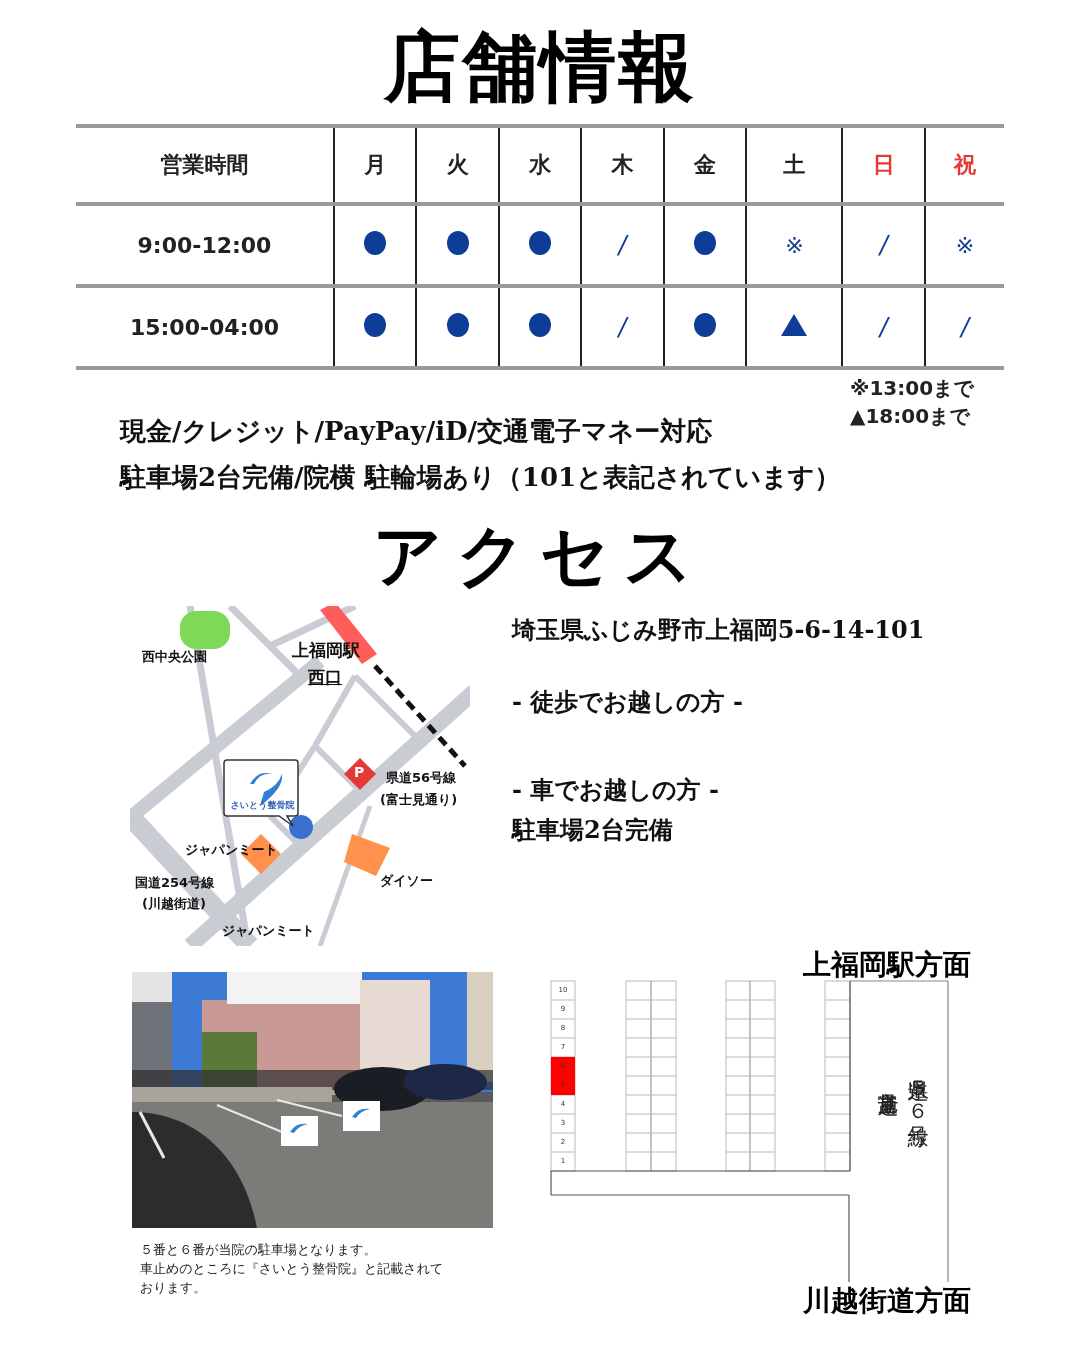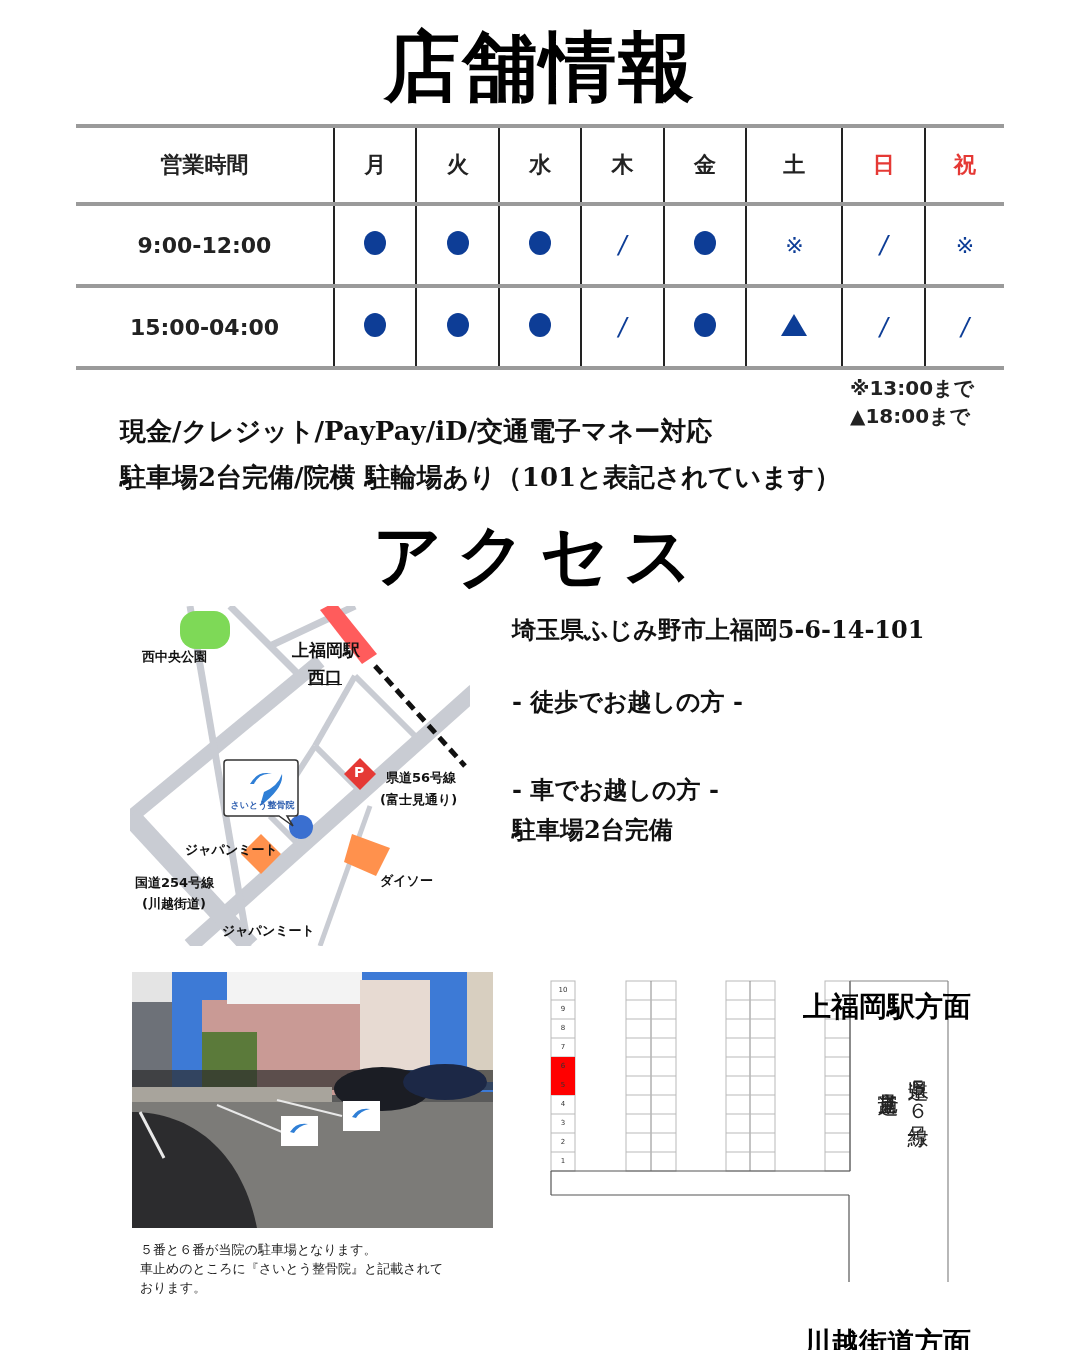--- a/index.html
+++ b/index.html
@@ -45,7 +45,7 @@
 
   
   .lot { position: absolute; left: 0; top: 0; }
-  .dir-label { position: absolute; font-size: 28px; font-weight: bold; color: #000; white-space: nowrap; margin-top: 42px; }
+  .dir-label { position: absolute; font-size: 28px; font-weight: bold; color: #000; white-space: nowrap; }
   .vert { position: absolute; writing-mode: vertical-rl; font-size: 21px; color: #222; letter-spacing: 1px; }
 </style>
 </head>

